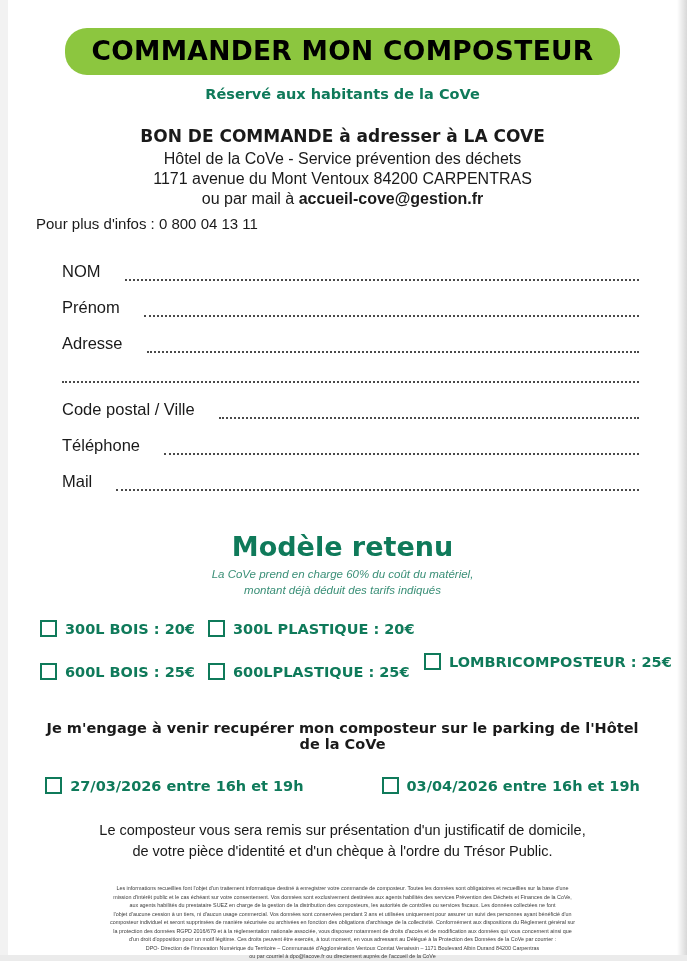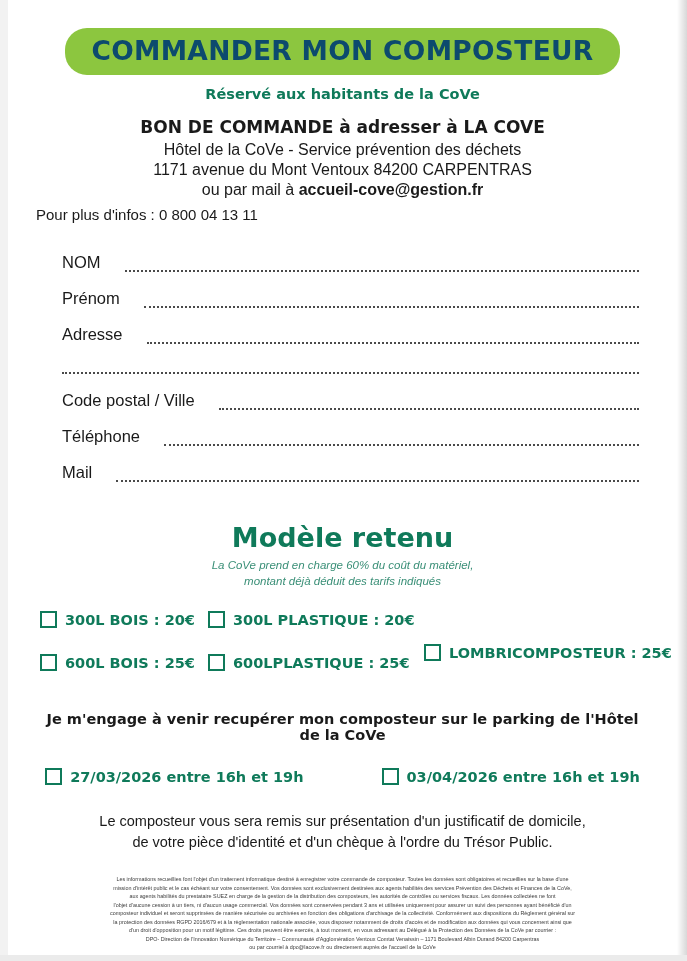--- a/index.html
+++ b/index.html
@@ -56,7 +56,7 @@
   }
   .banner {
     background: #8cc63f;
-    color: #0c4a6e;
+    color: #000000;
     border-radius: 22px;
     padding: 7px 26px 9px 26px;
     font-size: 26.5px;

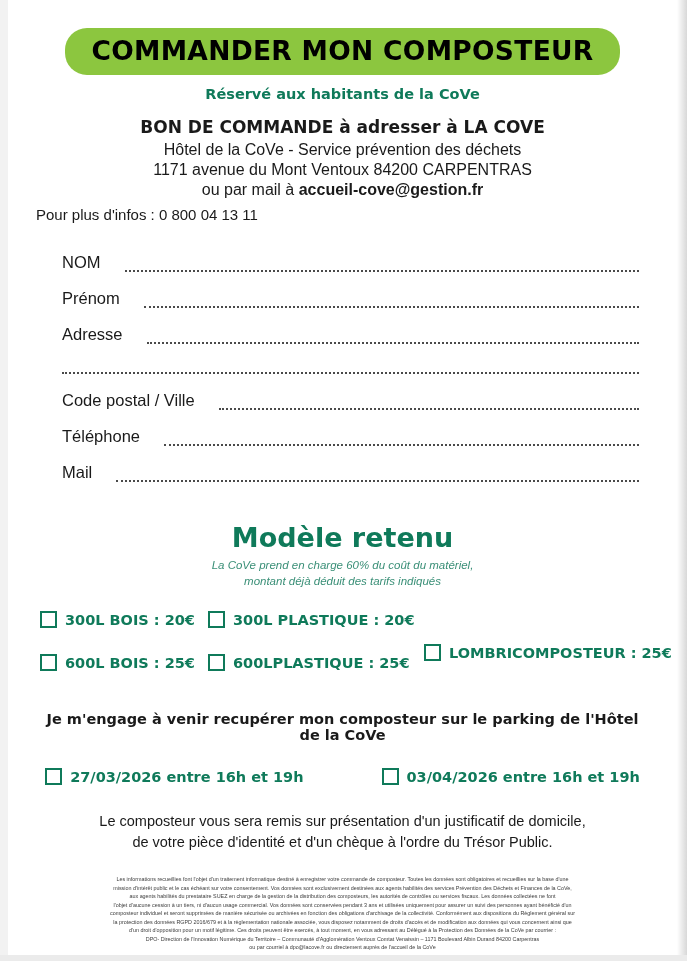--- a/index.html
+++ b/index.html
@@ -78,7 +78,7 @@
   
   .addr {
     text-align: center;
-    margin-top: 15px;
+    margin-top: 24px;
     color: #1a1a1a;
   }
   .addr .l1 {

